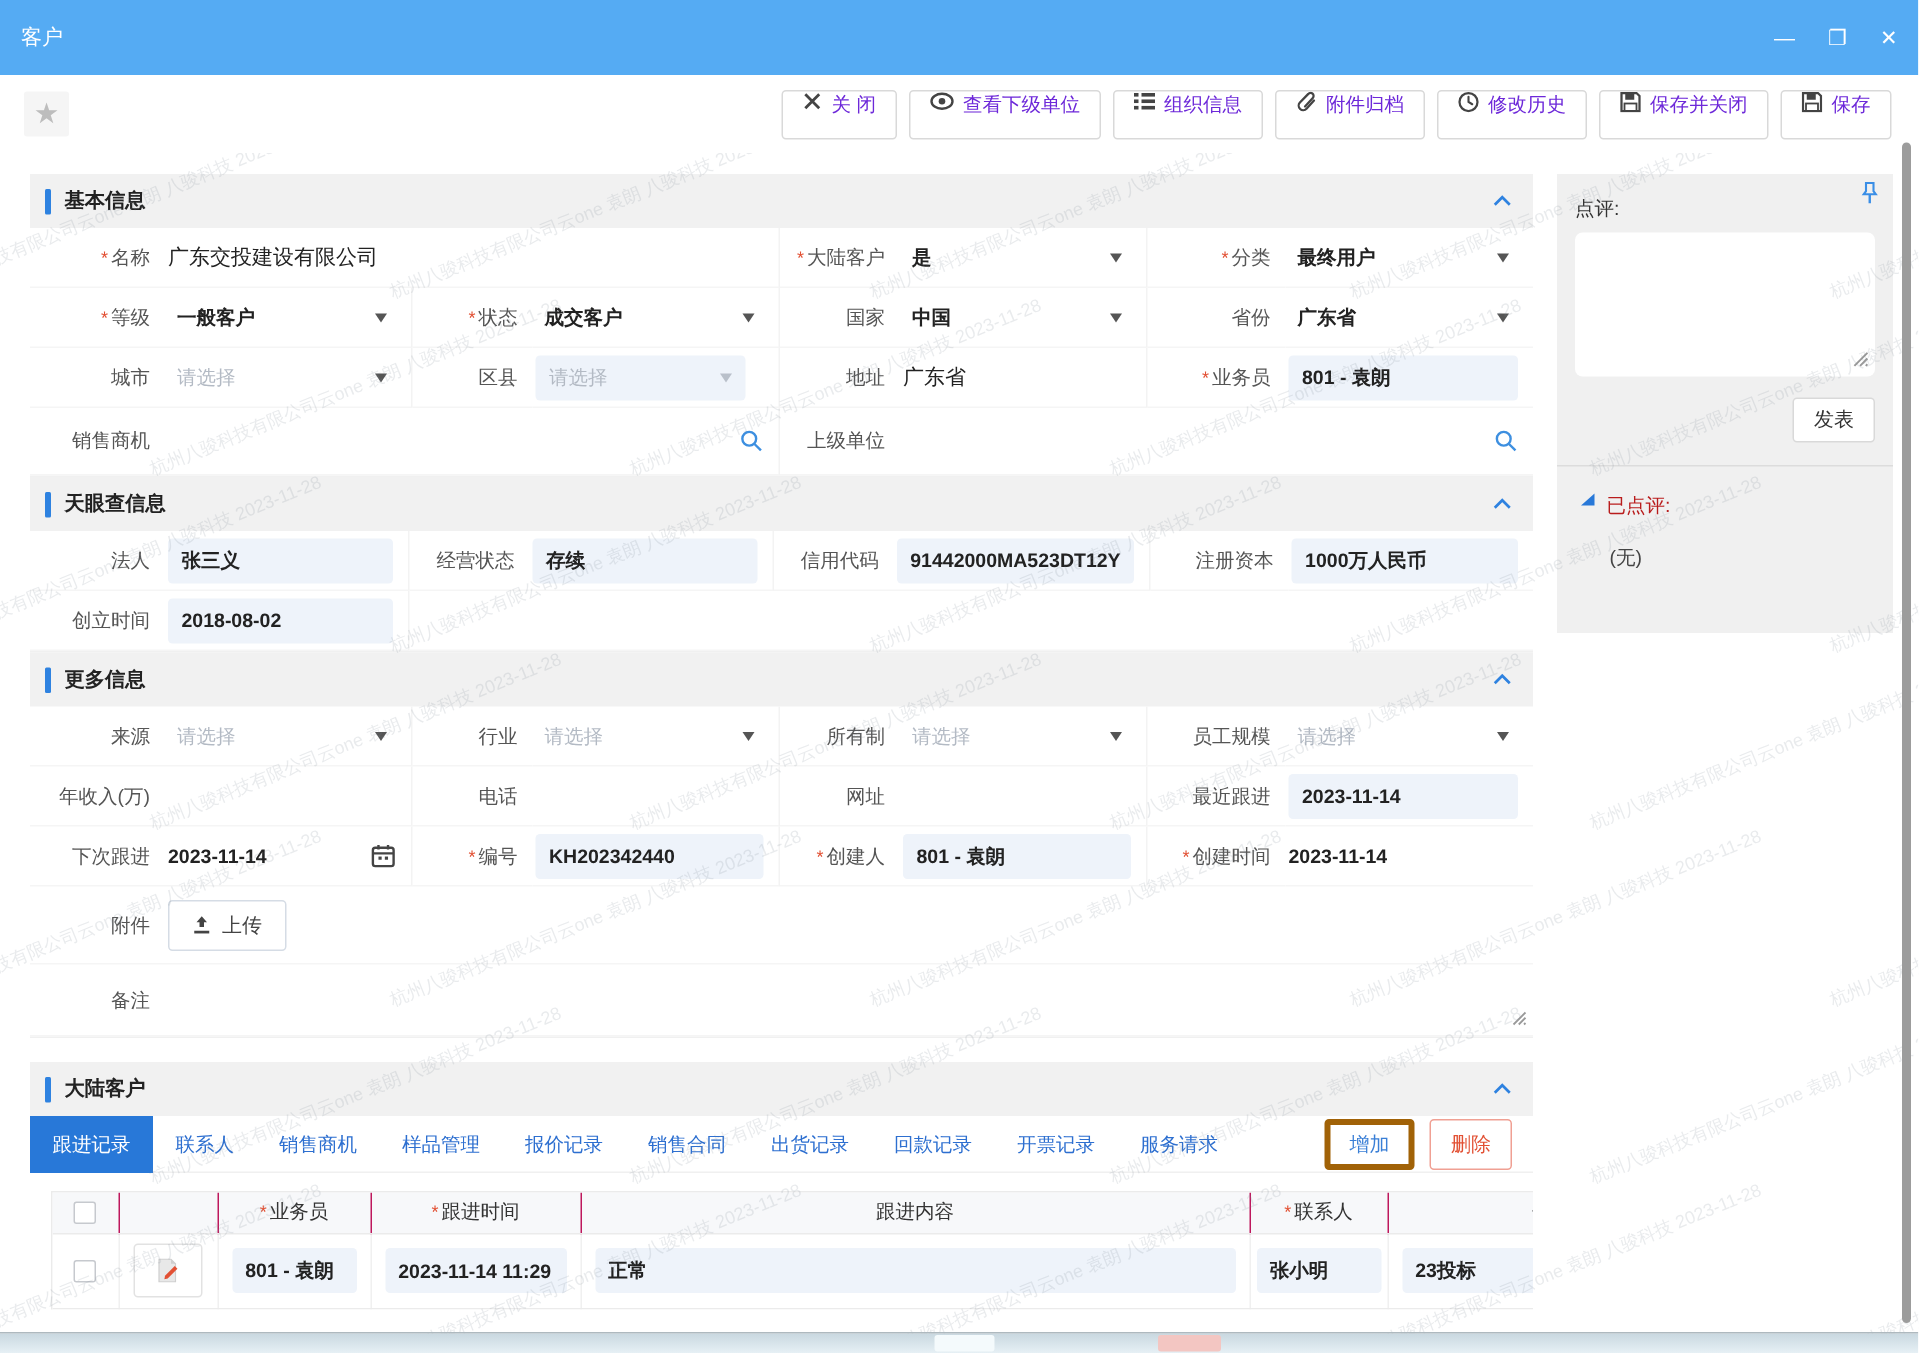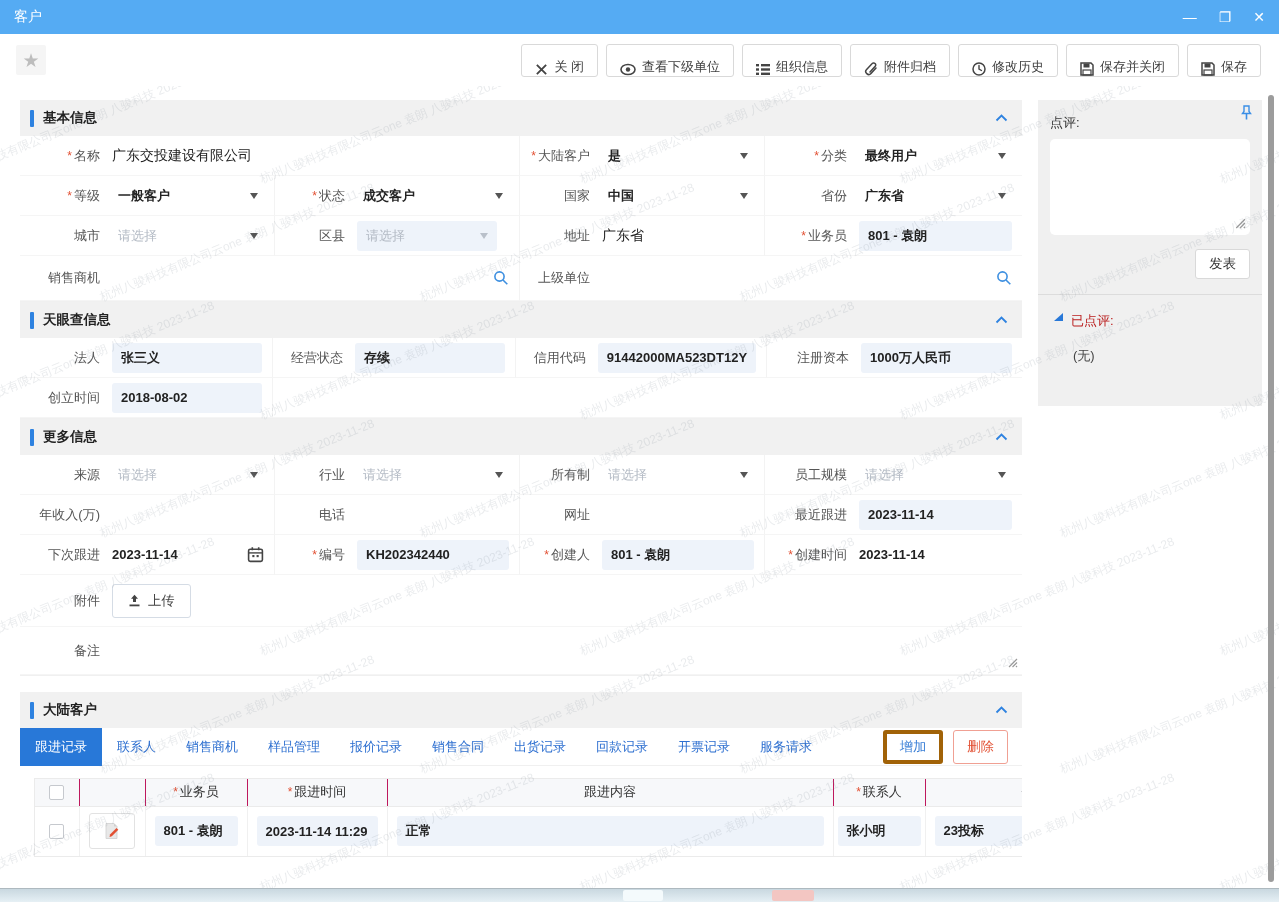--- a/index.html
+++ b/index.html
@@ -8,7 +8,7 @@
   .window { position:relative; width:1279px; height:902px; background:#fff; overflow:hidden; }
 
   
-  .titlebar { height:34px; background:#55abf3; color:#fff; display:flex; align-items:center; padding:0 14px; }
+  .titlebar { height:50px; background:#55abf3; color:#fff; display:flex; align-items:center; padding:0 14px; }
   .titlebar .title { font-size:14px; }
   .win-controls { margin-left:auto; display:flex; gap:22px; font-size:14px; align-items:center; }
   .win-controls span { cursor:pointer; line-height:1; }

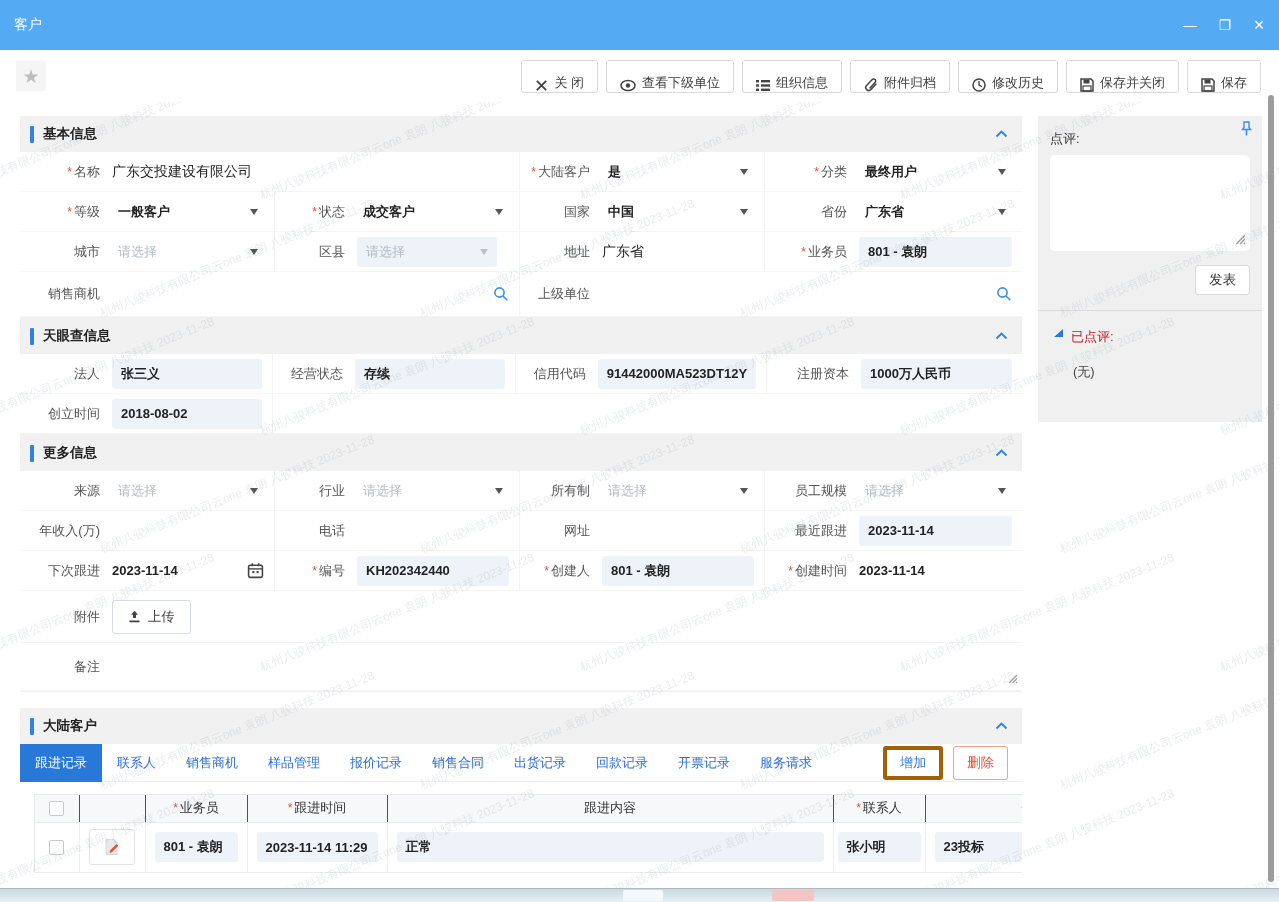--- a/index.html
+++ b/index.html
@@ -19,7 +19,7 @@
     color:#bdbdbd; font-size:19px; border-radius:2px; }
   .tb-buttons { margin-left:auto; display:flex; gap:8px; }
   .tb-btn { height:33px; padding:0 13px; border:1px solid #d9d9d9; border-radius:3px; background:#fff;
-    display:flex; align-items:flex-end; gap:6px; font-size:13px; color:#404040; cursor:pointer; white-space:nowrap; }
+    display:flex; align-items:flex-start; gap:6px; font-size:13px; color:#6d28d9; cursor:pointer; white-space:nowrap; }
   .tb-btn svg { flex:0 0 auto; }
 
   

